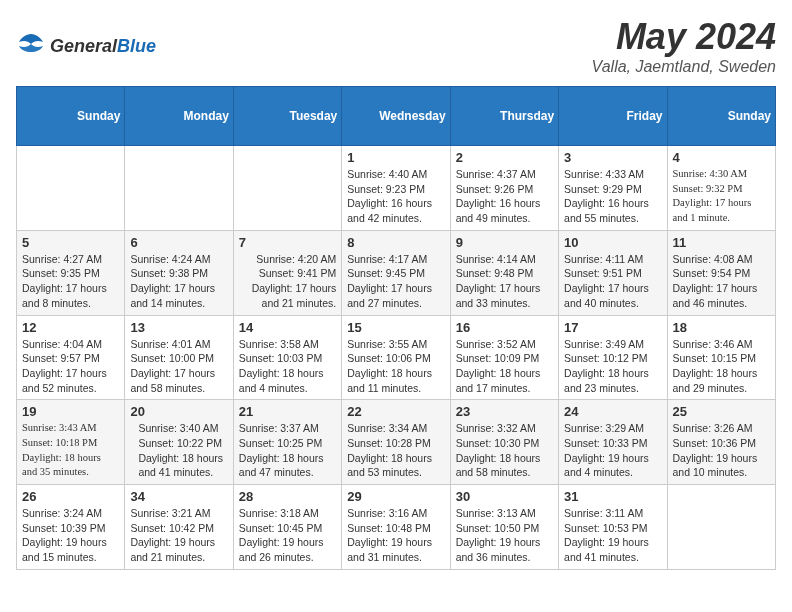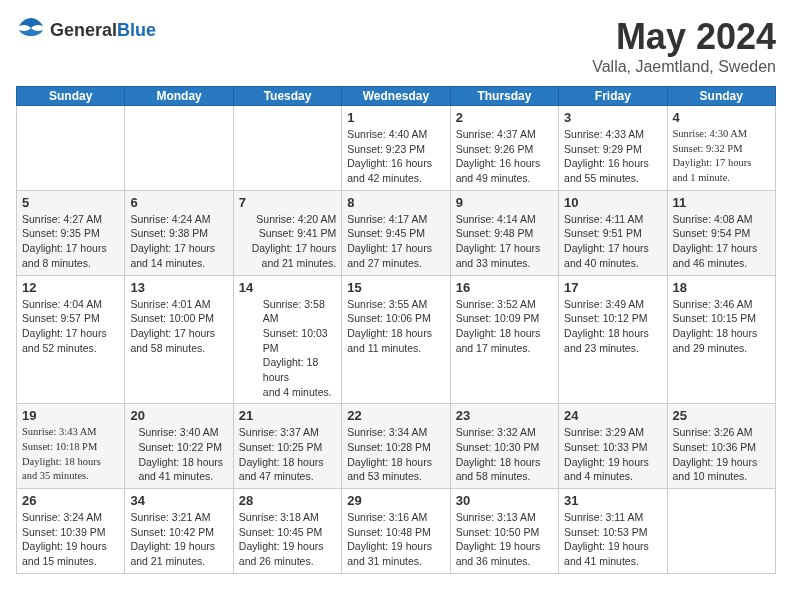--- a/index.html
+++ b/index.html
@@ -13,8 +13,9 @@
     .header {
       display: flex;
       justify-content: space-between;
-      align-items: flex-start;
+      align-items: center;
       margin-bottom: 10px;
+      font-style: italic;
     }
     .logo {
       display: flex;

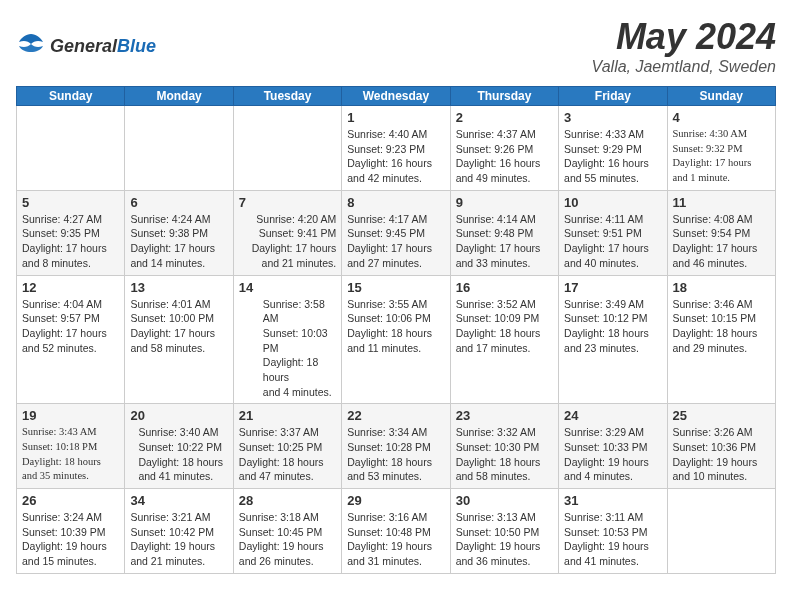--- a/index.html
+++ b/index.html
@@ -40,8 +40,8 @@
     .calendar th {
       background: #2979c0;
       color: #fff;
-      padding: 2px 4px;
-      text-align: center;
+      padding: 22px 4px;
+      text-align: right;
       font-size: 12px;
       font-weight: bold;
       border: 1px solid #2060a0;

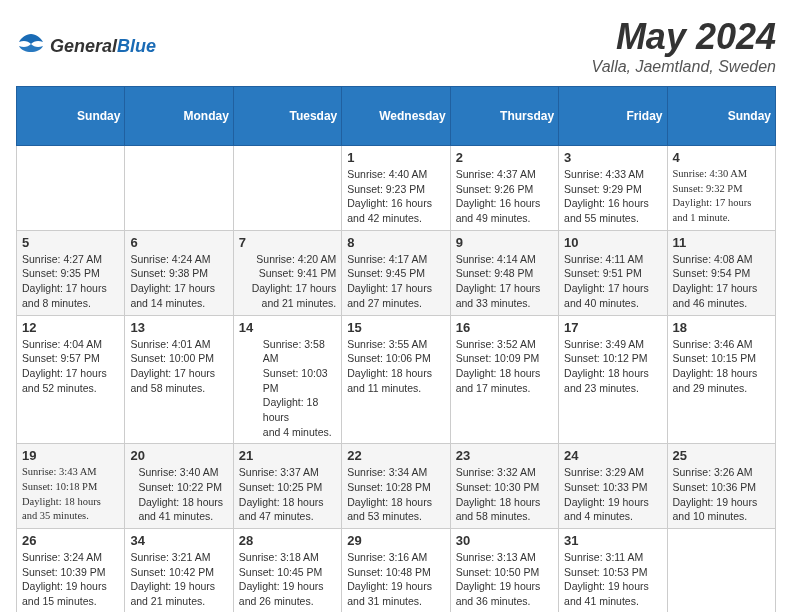--- a/index.html
+++ b/index.html
@@ -208,7 +208,7 @@
         </td>
         <td>
           <span class="day-number">14</span>
-          <div class="day-info" style="white-space: pre-line; margin-left: 24px;">Sunrise: 3:58 AM
+          <div class="day-info" style="white-space: pre-line;">Sunrise: 3:58 AM
 Sunset: 10:03 PM
 Daylight: 18 hours
 and 4 minutes.</div>

